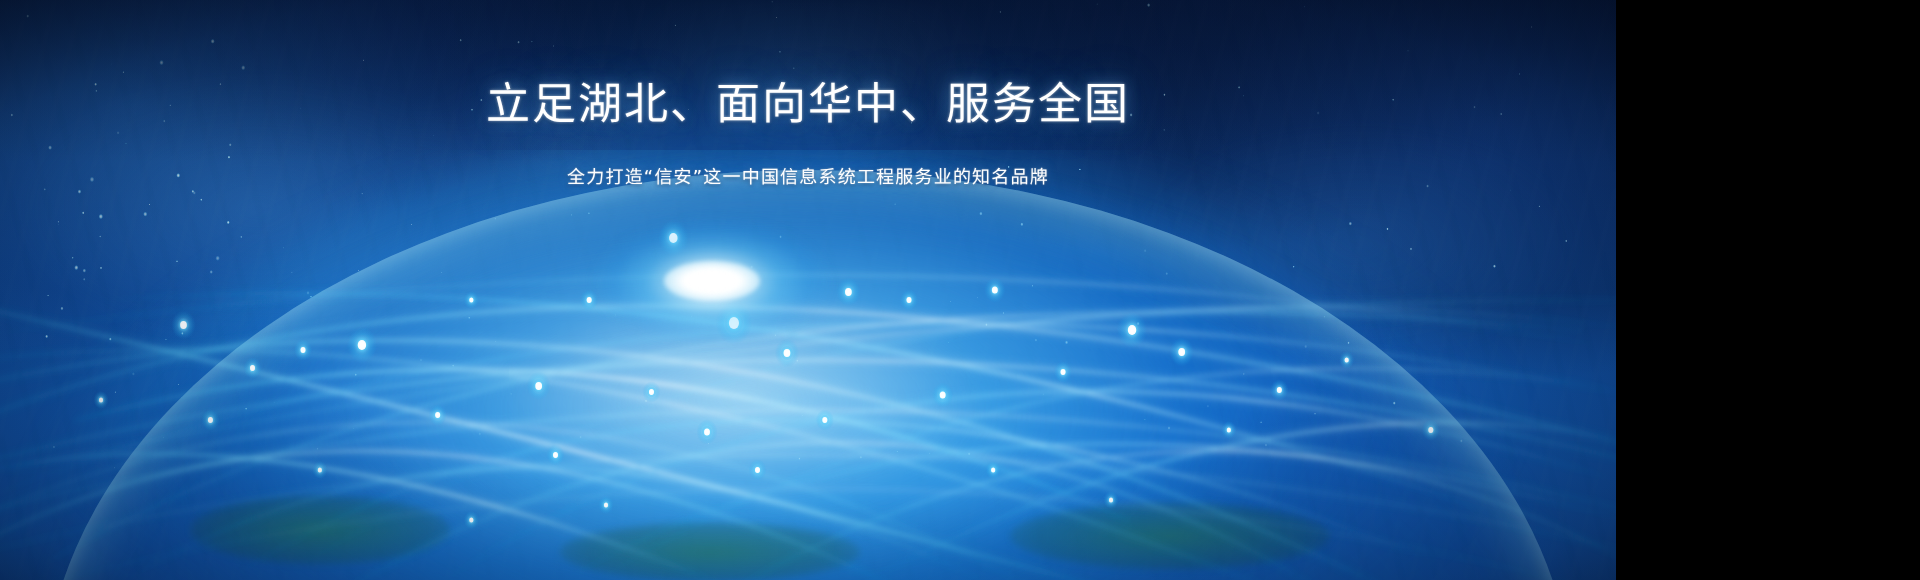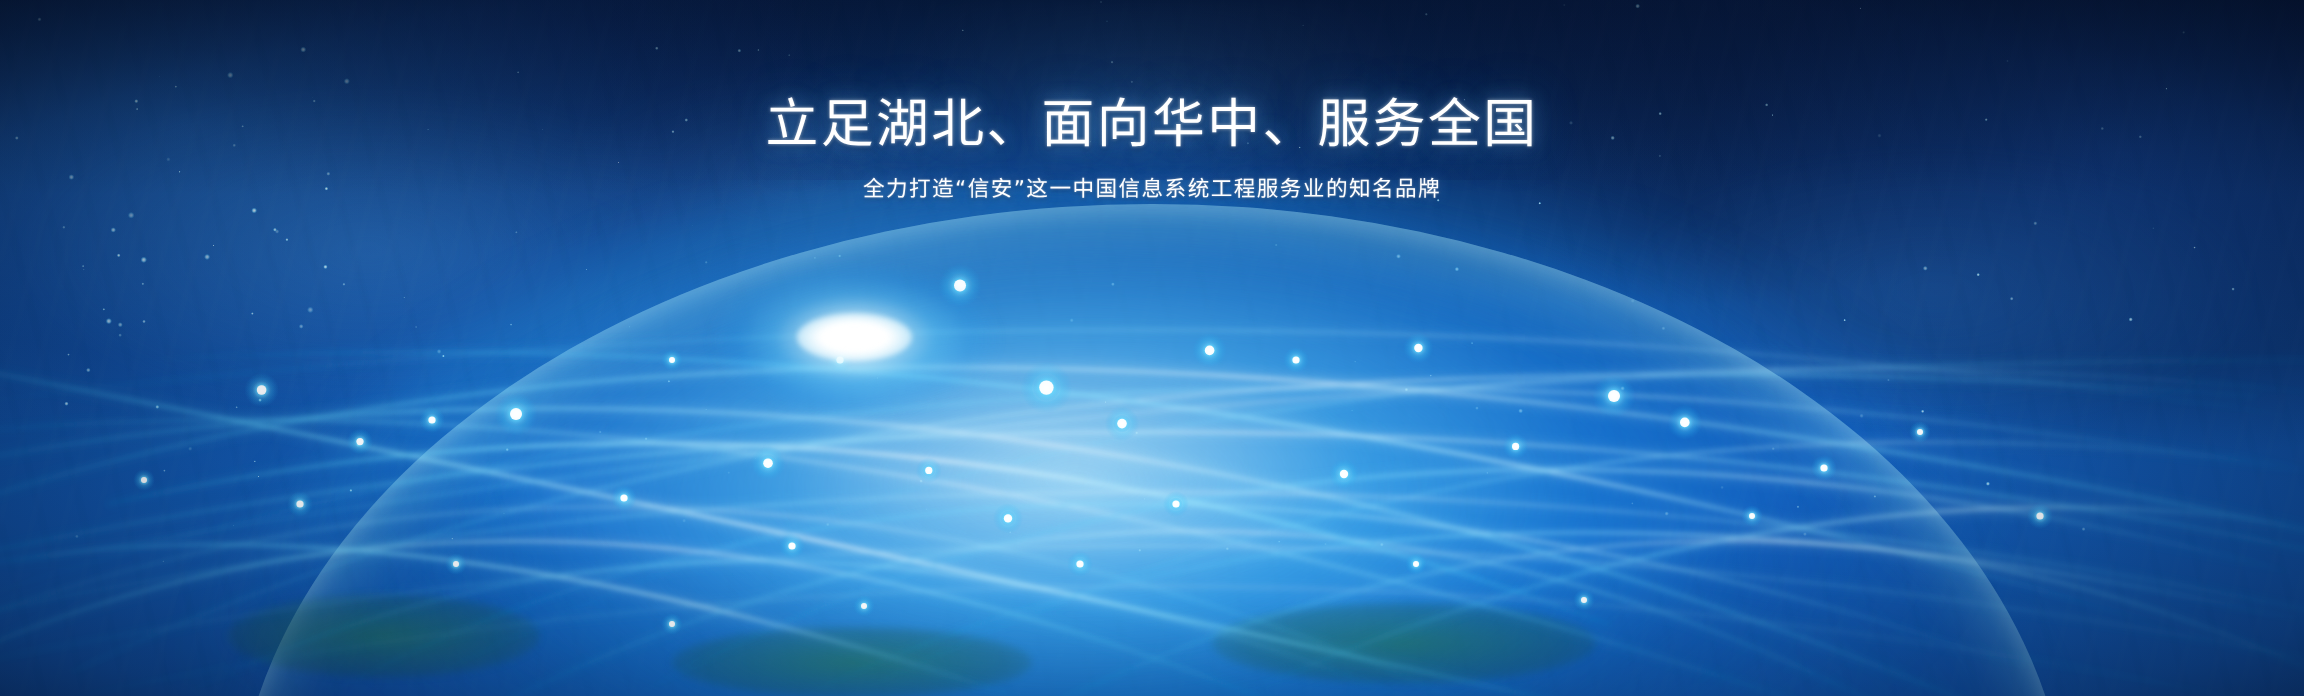--- a/index.html
+++ b/index.html
@@ -14,7 +14,7 @@
 
   .banner {
     position: relative;
-    width: 1920px;
+    width: 1616px;
     height: 580px;
     overflow: hidden;
     background-color: #15803d;

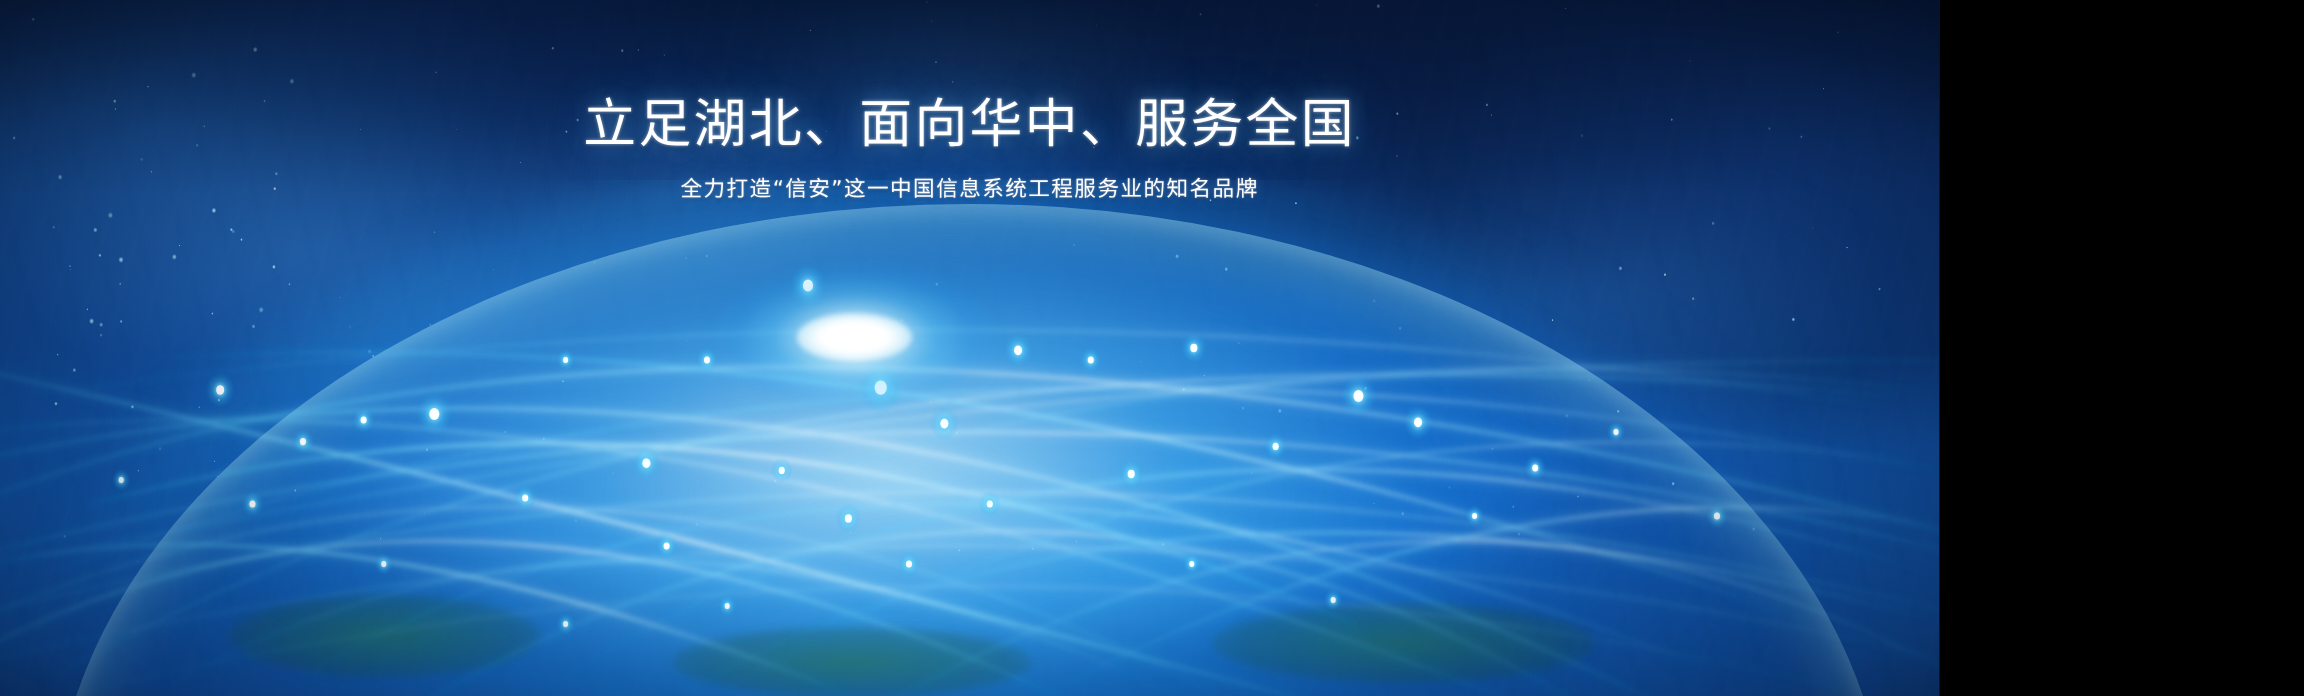--- a/index.html
+++ b/index.html
@@ -168,7 +168,7 @@
       0 0 40px rgba(60,160,255,0.35);
   }
   .subtitle {
-    margin: 12px 0 0 0;
+    margin: 32px 0 0 0;
     font-size: 18px;
     font-weight: 400;
     letter-spacing: 1.2px;

